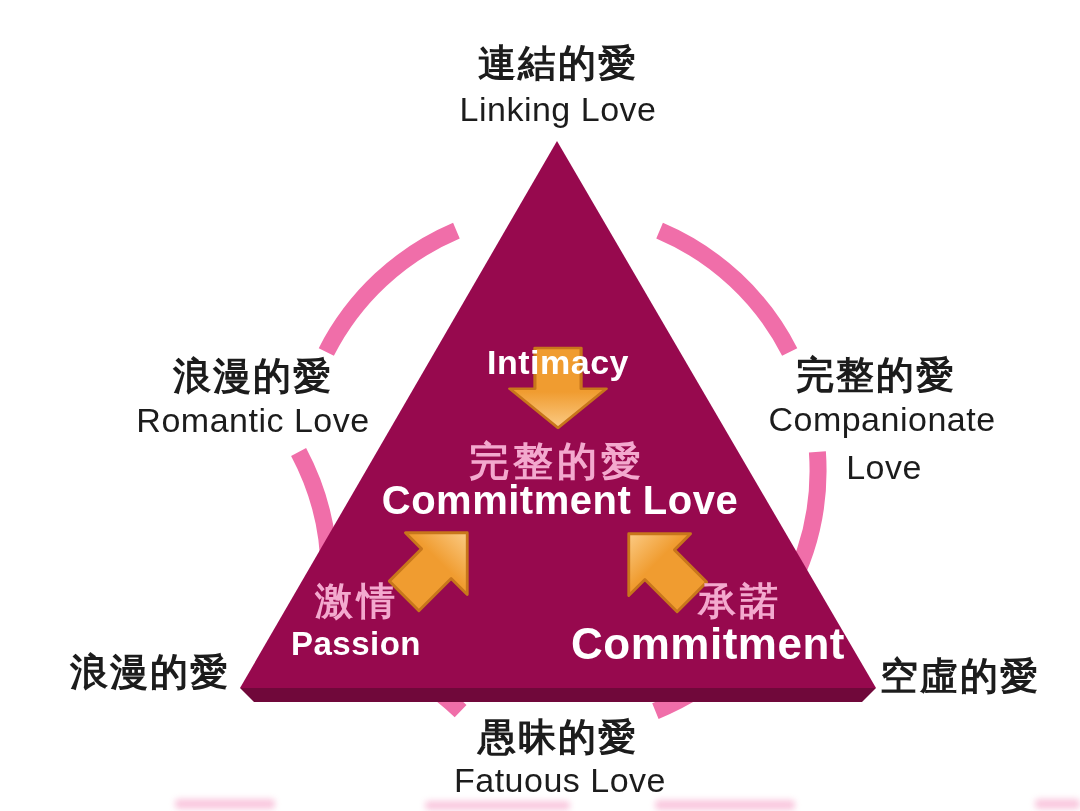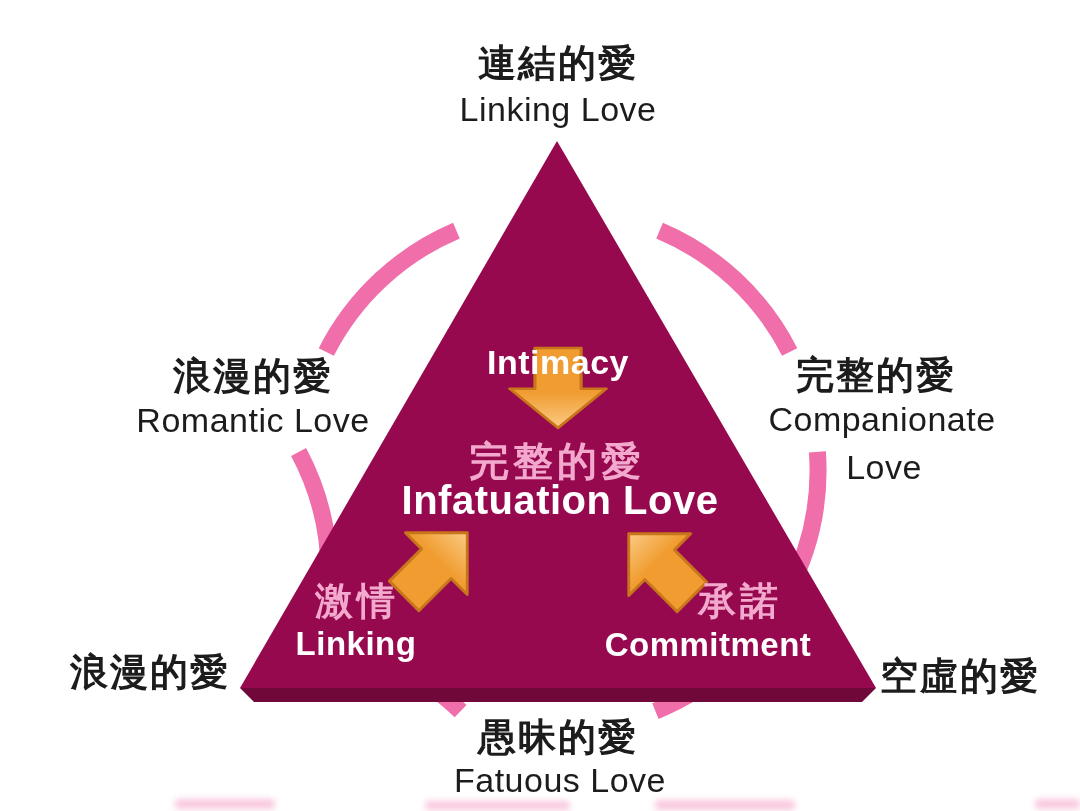--- a/index.html
+++ b/index.html
@@ -79,7 +79,7 @@
   <div class="lbl inner-en" style="left:558px;top:322px;margin-top:40px;">Intimacy</div>
 
   <div class="lbl inner-zh" style="left:557px;top:461px;">完整的愛</div>
-  <div class="lbl inner-en-big" style="position:absolute;transform:translate(-50%,-50%);white-space:nowrap;line-height:1;left:560px;top:500px;">Infatuation Love</div>
+  <div class="lbl inner-en-big" style="position:absolute;transform:translate(-50%,-50%);white-space:nowrap;line-height:1;left:560px;top:500px;">Commitment Love</div>
 
   <div class="lbl inner-zh" style="left:357px;top:601px;font-size:38px;">激情</div>
   <div class="lbl inner-en" style="left:356px;top:643px;font-size:33px;">Linking</div>

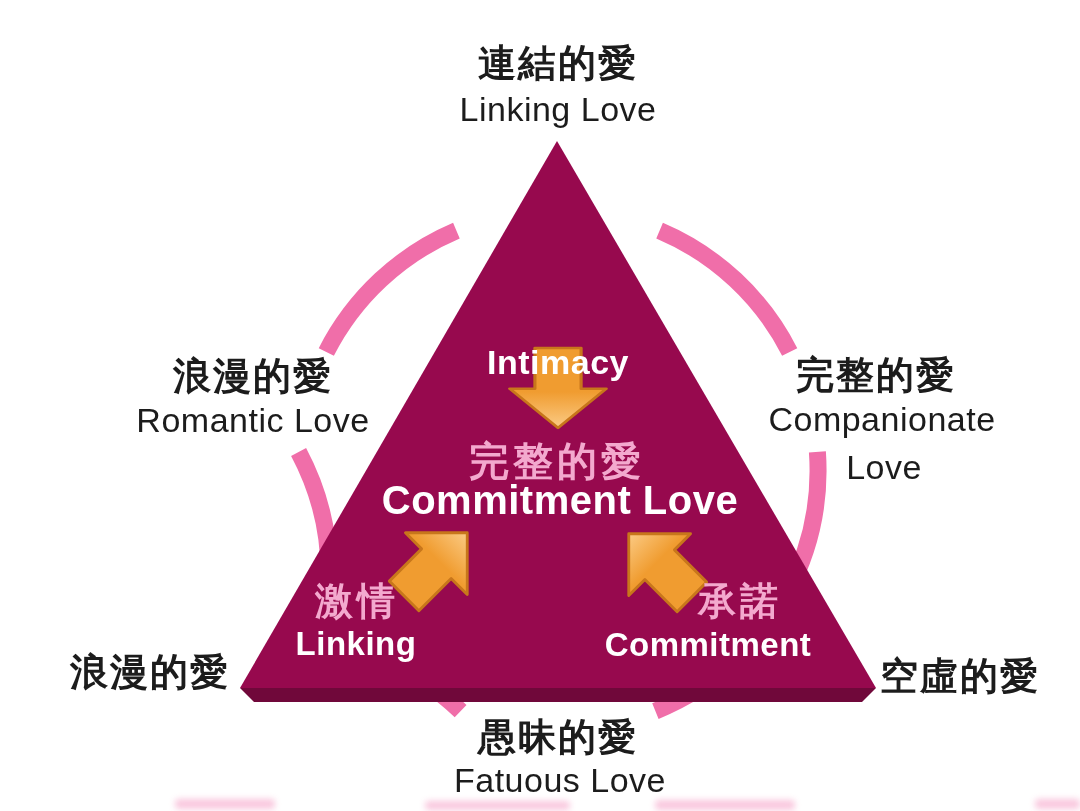--- a/index.html
+++ b/index.html
@@ -82,7 +82,7 @@
   <div class="lbl inner-en-big" style="position:absolute;transform:translate(-50%,-50%);white-space:nowrap;line-height:1;left:560px;top:500px;">Commitment Love</div>
 
   <div class="lbl inner-zh" style="left:357px;top:601px;font-size:38px;">激情</div>
-  <div class="lbl inner-en" style="left:356px;top:643px;font-size:33px;">Linking</div>
+  <div class="lbl inner-en" style="left:356px;top:643px;font-size:33px;">Passion</div>
 
   <div class="lbl inner-zh" style="left:740px;top:601px;font-size:38px;">承諾</div>
   <div class="lbl inner-en" style="left:708px;top:644px;font-size:33px;">Commitment</div>

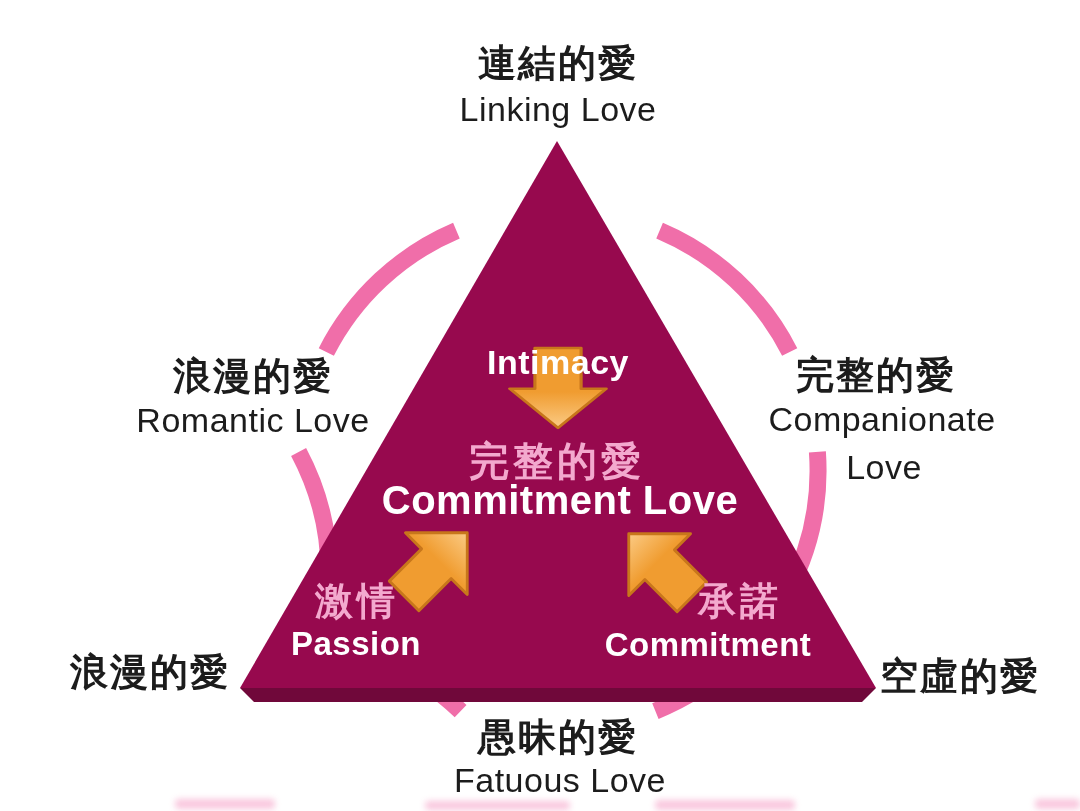--- a/index.html
+++ b/index.html
@@ -85,7 +85,7 @@
   <div class="lbl inner-en" style="left:356px;top:643px;font-size:33px;">Passion</div>
 
   <div class="lbl inner-zh" style="left:740px;top:601px;font-size:38px;">承諾</div>
-  <div class="lbl inner-en" style="left:708px;top:644px;font-size:33px;">Commitment</div>
+  <div class="lbl inner-en" style="left:708px;top:644px;font-size:44px;">Commitment</div>
 
   <div class="smudge" style="left:175px;top:799px;width:100px;height:10px;"></div>
   <div class="smudge" style="left:425px;top:801px;width:145px;height:9px;"></div>

